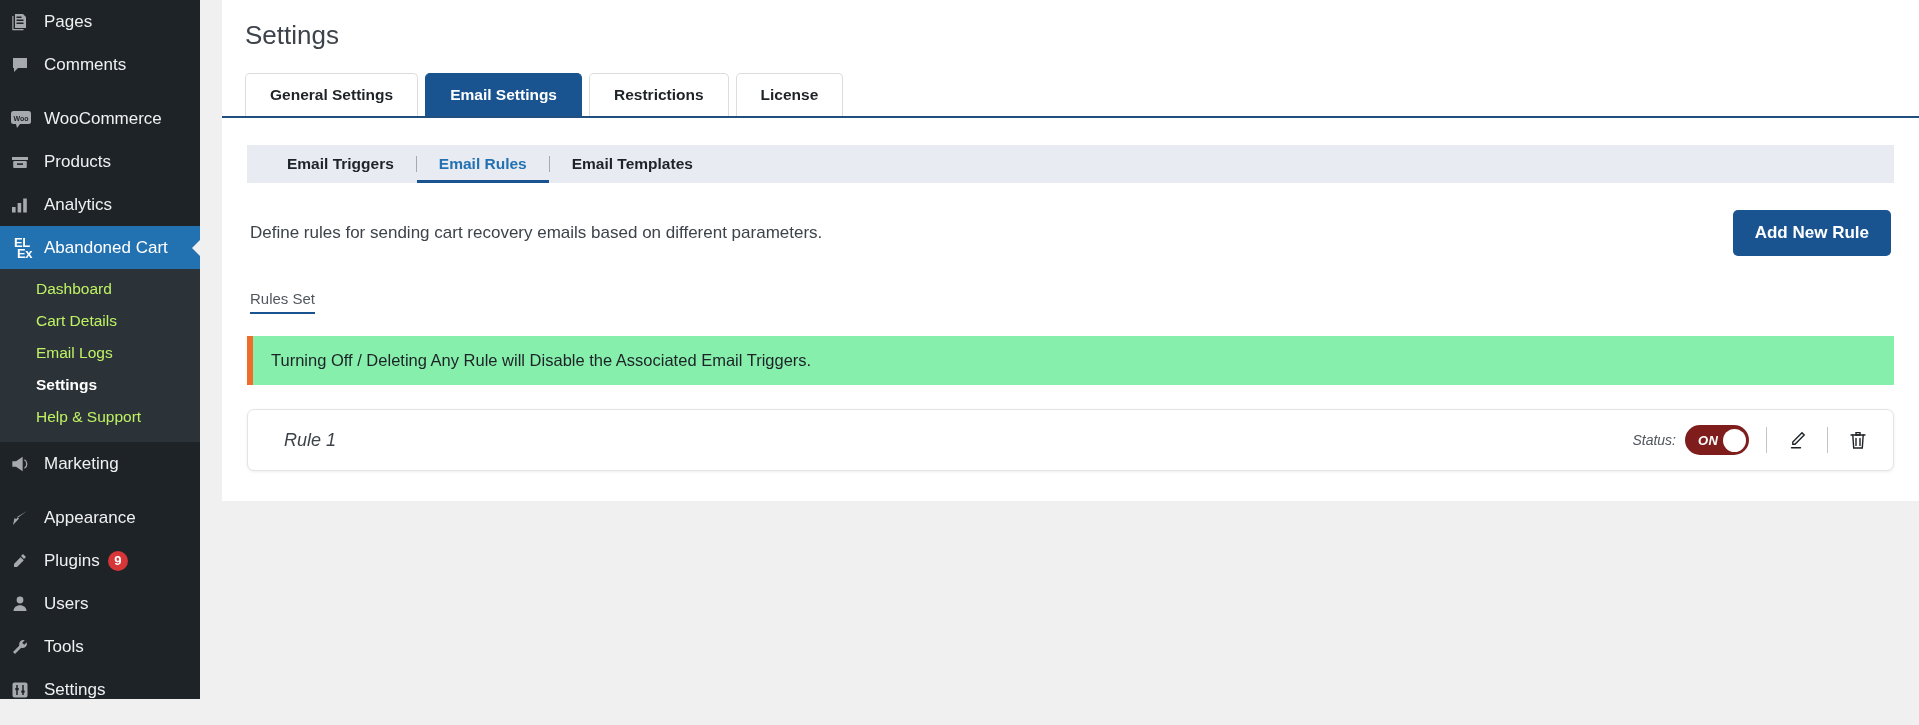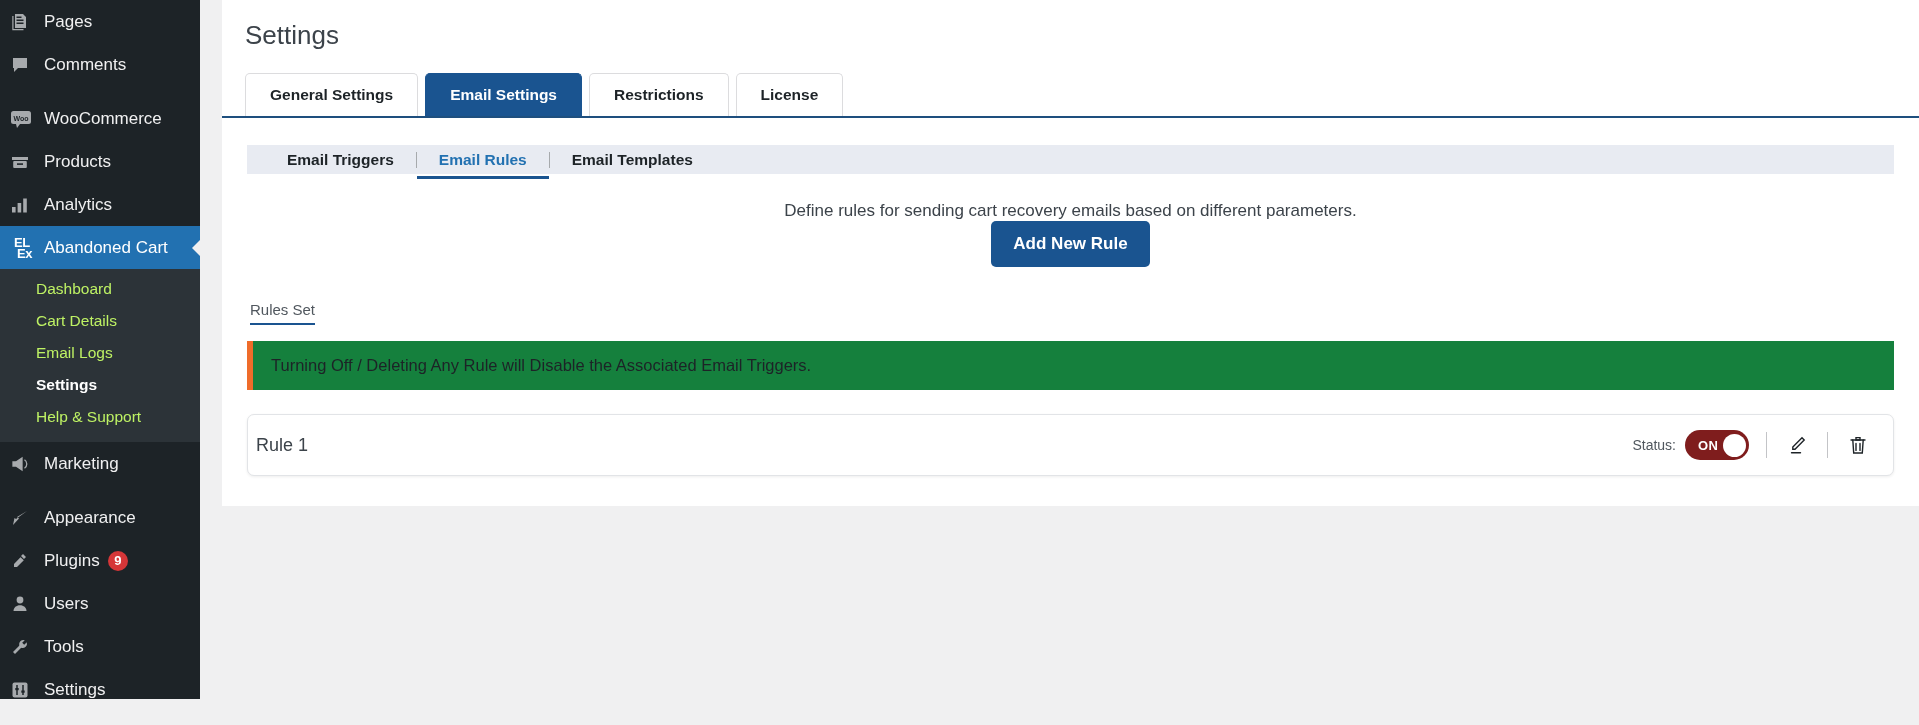--- a/index.html
+++ b/index.html
@@ -121,7 +121,7 @@
   .subtabs {
     background: #e8ebf2;
     display: flex; align-items: center;
-    height: 29px;
+    height: 38px;
     margin-top: 27px;
     padding-left: 18px;
   }

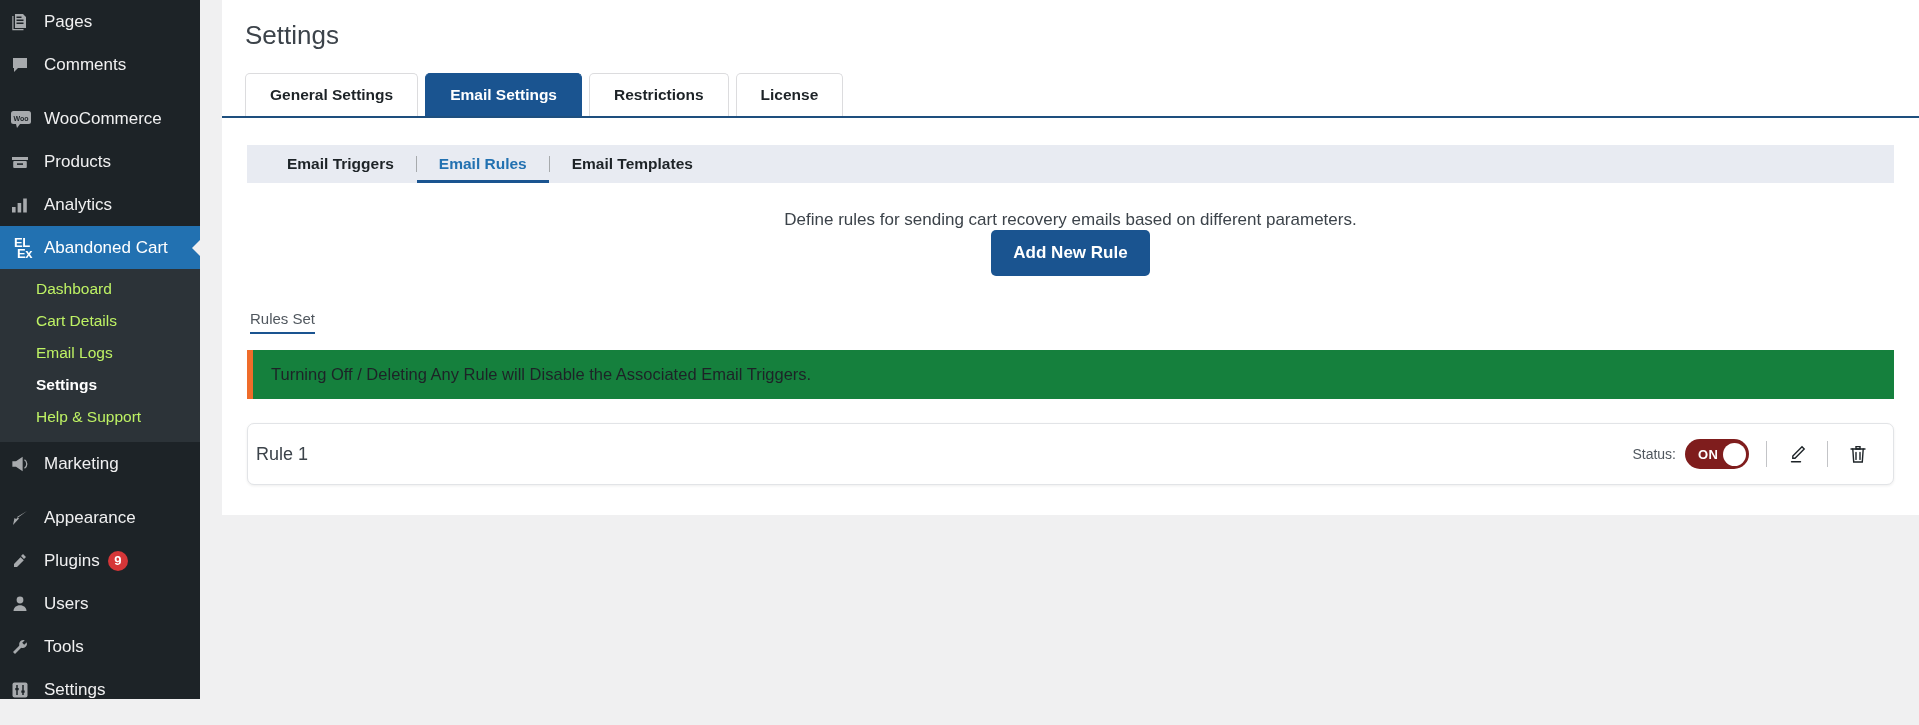--- a/index.html
+++ b/index.html
@@ -144,7 +144,6 @@
     display: flex; align-items: center; justify-content: space-between;
     margin-top: 27px;
     padding: 0 3px;
-    flex-direction: column;
   }
   .desc-text { font-size: 17px; color: #3c434a; }
   .btn-primary {

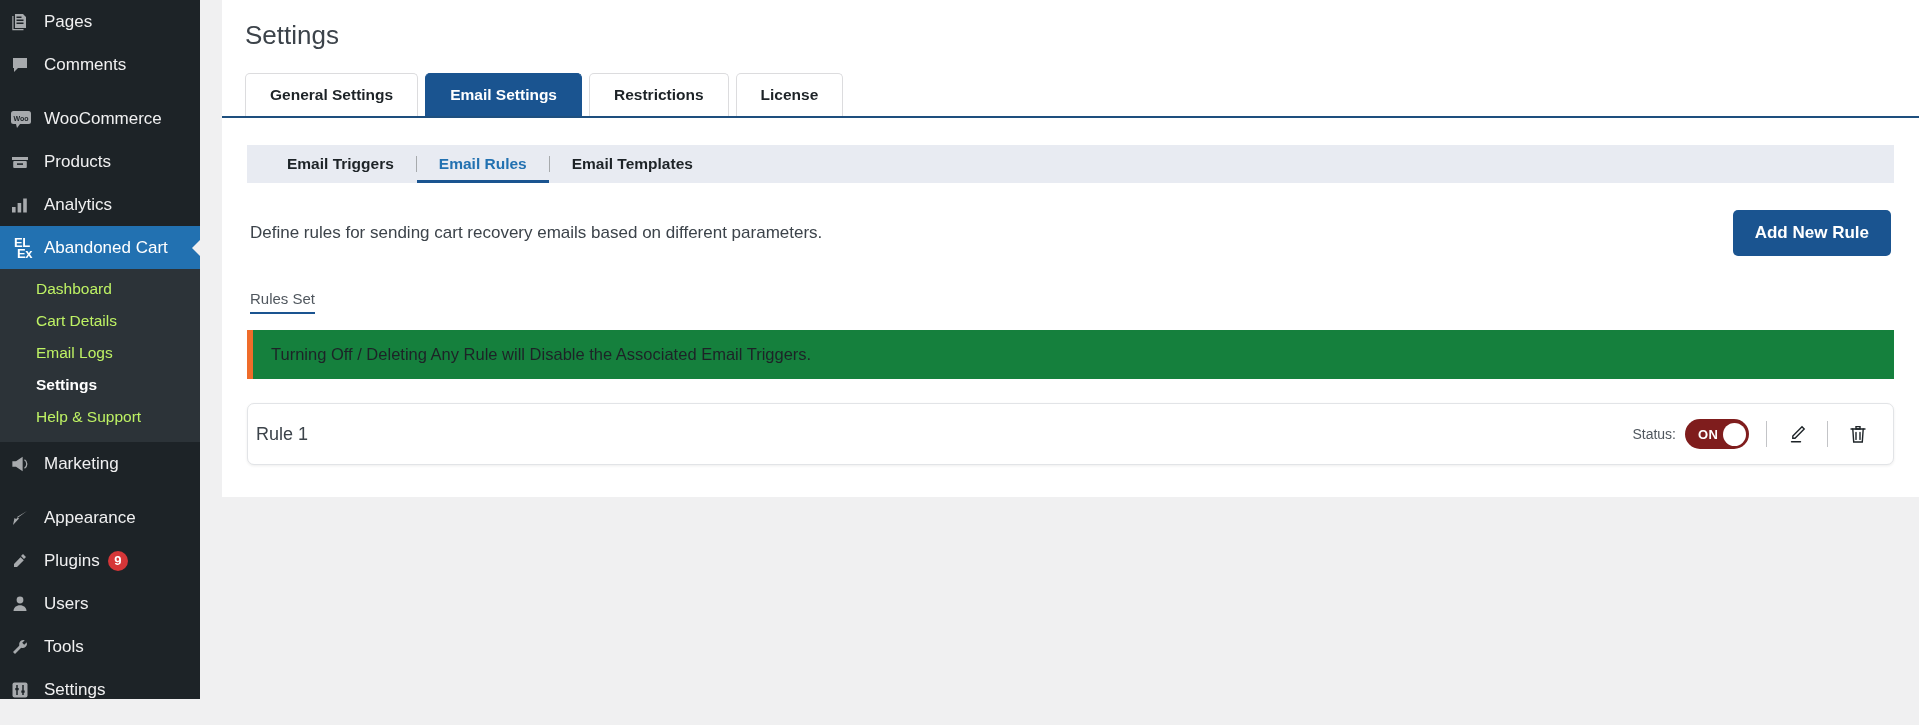--- a/index.html
+++ b/index.html
@@ -164,8 +164,8 @@
   }
 
   .notice {
-    margin-top: 16px;
-    background: #15803d;
+    margin-top: 22px;
+    background: #86efac;
     border-left: 6px solid #ef6c2a;
     padding: 15px 18px;
     font-size: 16.5px;

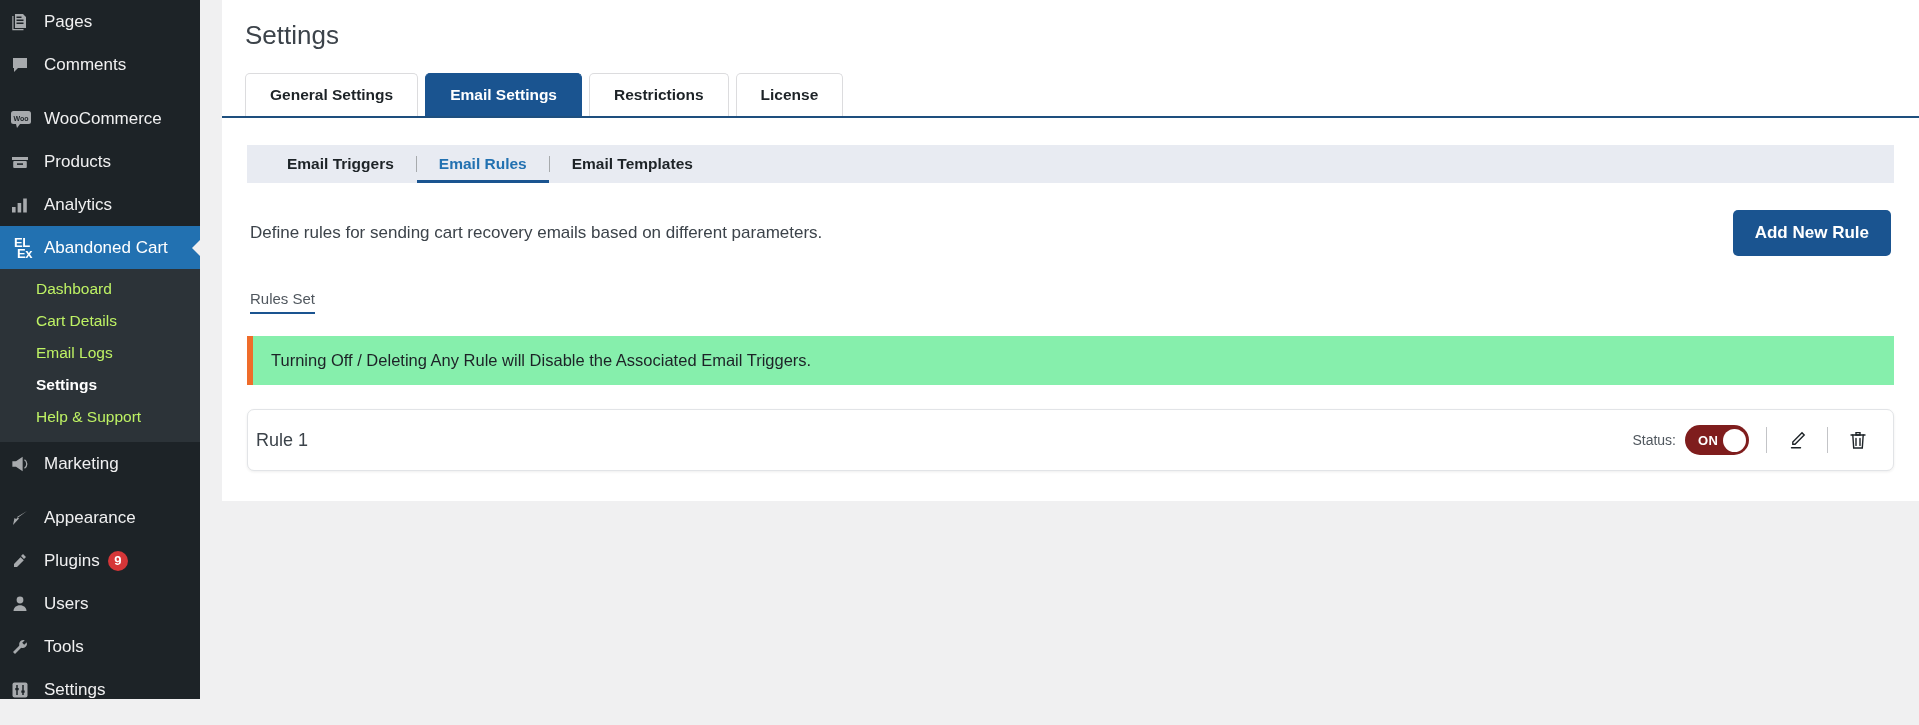--- a/index.html
+++ b/index.html
@@ -180,7 +180,8 @@
     box-shadow: 0 1px 3px rgba(0,0,0,.07);
     height: 62px;
     display: flex; align-items: center; justify-content: space-between;
-    padding: 0 22px 0 8px;
+    padding: 0 22px 0 36px;
+    font-style: italic;
   }
   .rule-name { font-size: 18px; color: #3c434a; }
   .rule-actions { display: flex; align-items: center; }

